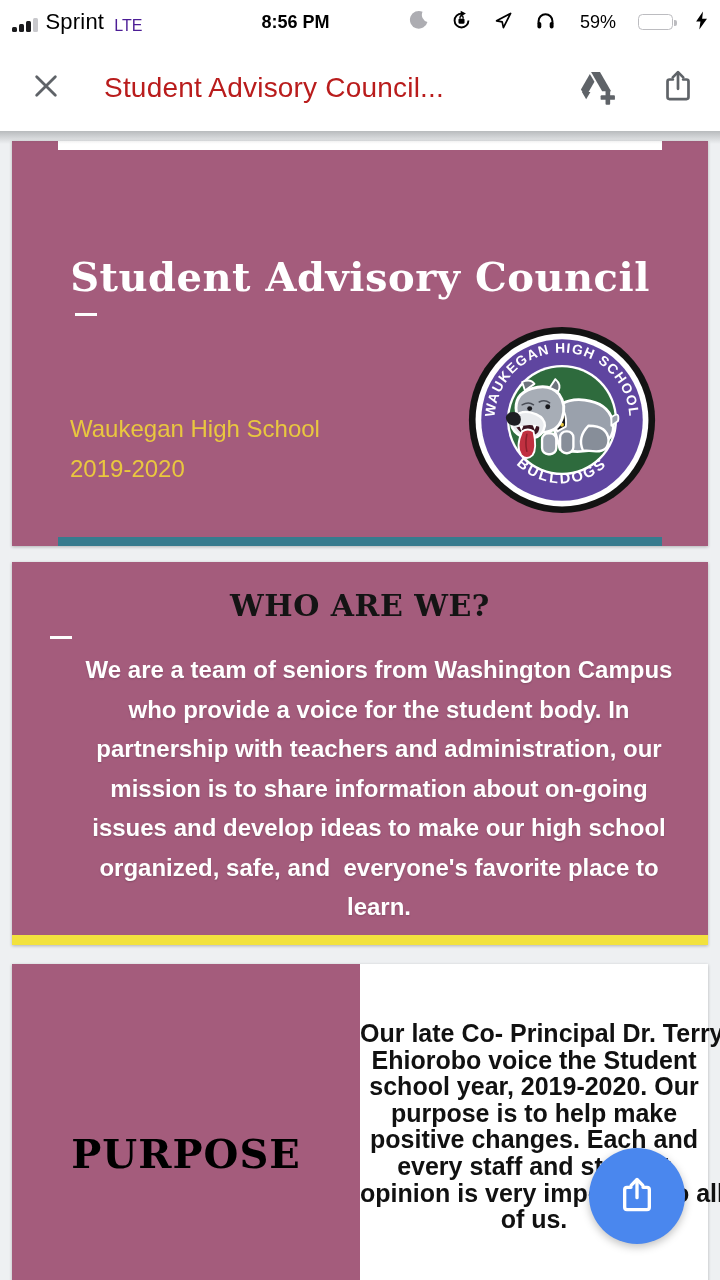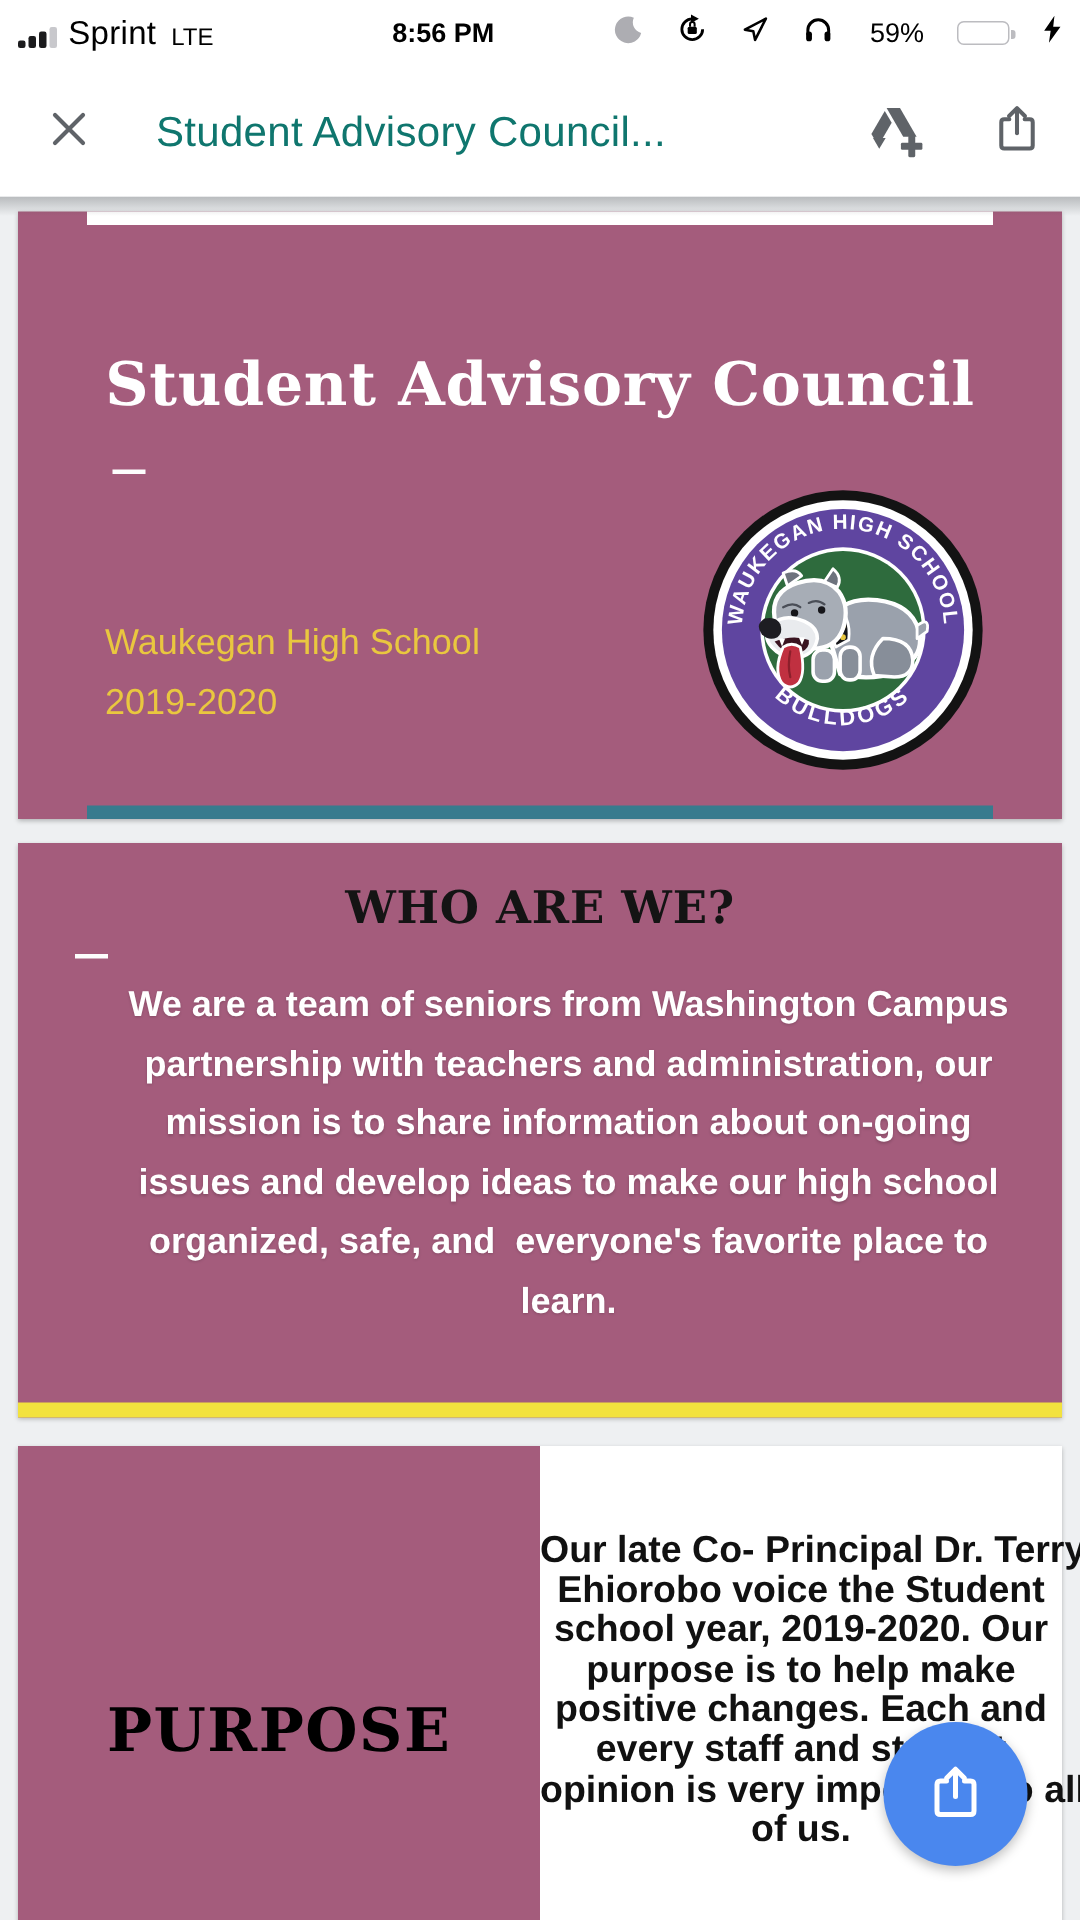--- a/index.html
+++ b/index.html
@@ -23,7 +23,7 @@
   .signal span:nth-child(1){height:5px;} .signal span:nth-child(2){height:8px;}
   .signal span:nth-child(3){height:11px;} .signal span:nth-child(4){height:14px; background:#c8c8cc;}
   .sb-carrier { font-size:22px; color:#000; letter-spacing:.2px; }
-  .sb-net { font-size:16px; color:#000000; margin-left:2px; }
+  .sb-net { font-size:16px; color:#4c1d95; margin-left:2px; }
   .sb-time { flex:1; text-align:center; font-size:18px; font-weight:bold; color:#000; margin-left:-60px; }
   .sb-right { display:flex; align-items:center; gap:22px; margin-left:auto; }
   .sb-pct { font-size:18px; color:#000; margin-left:2px; }

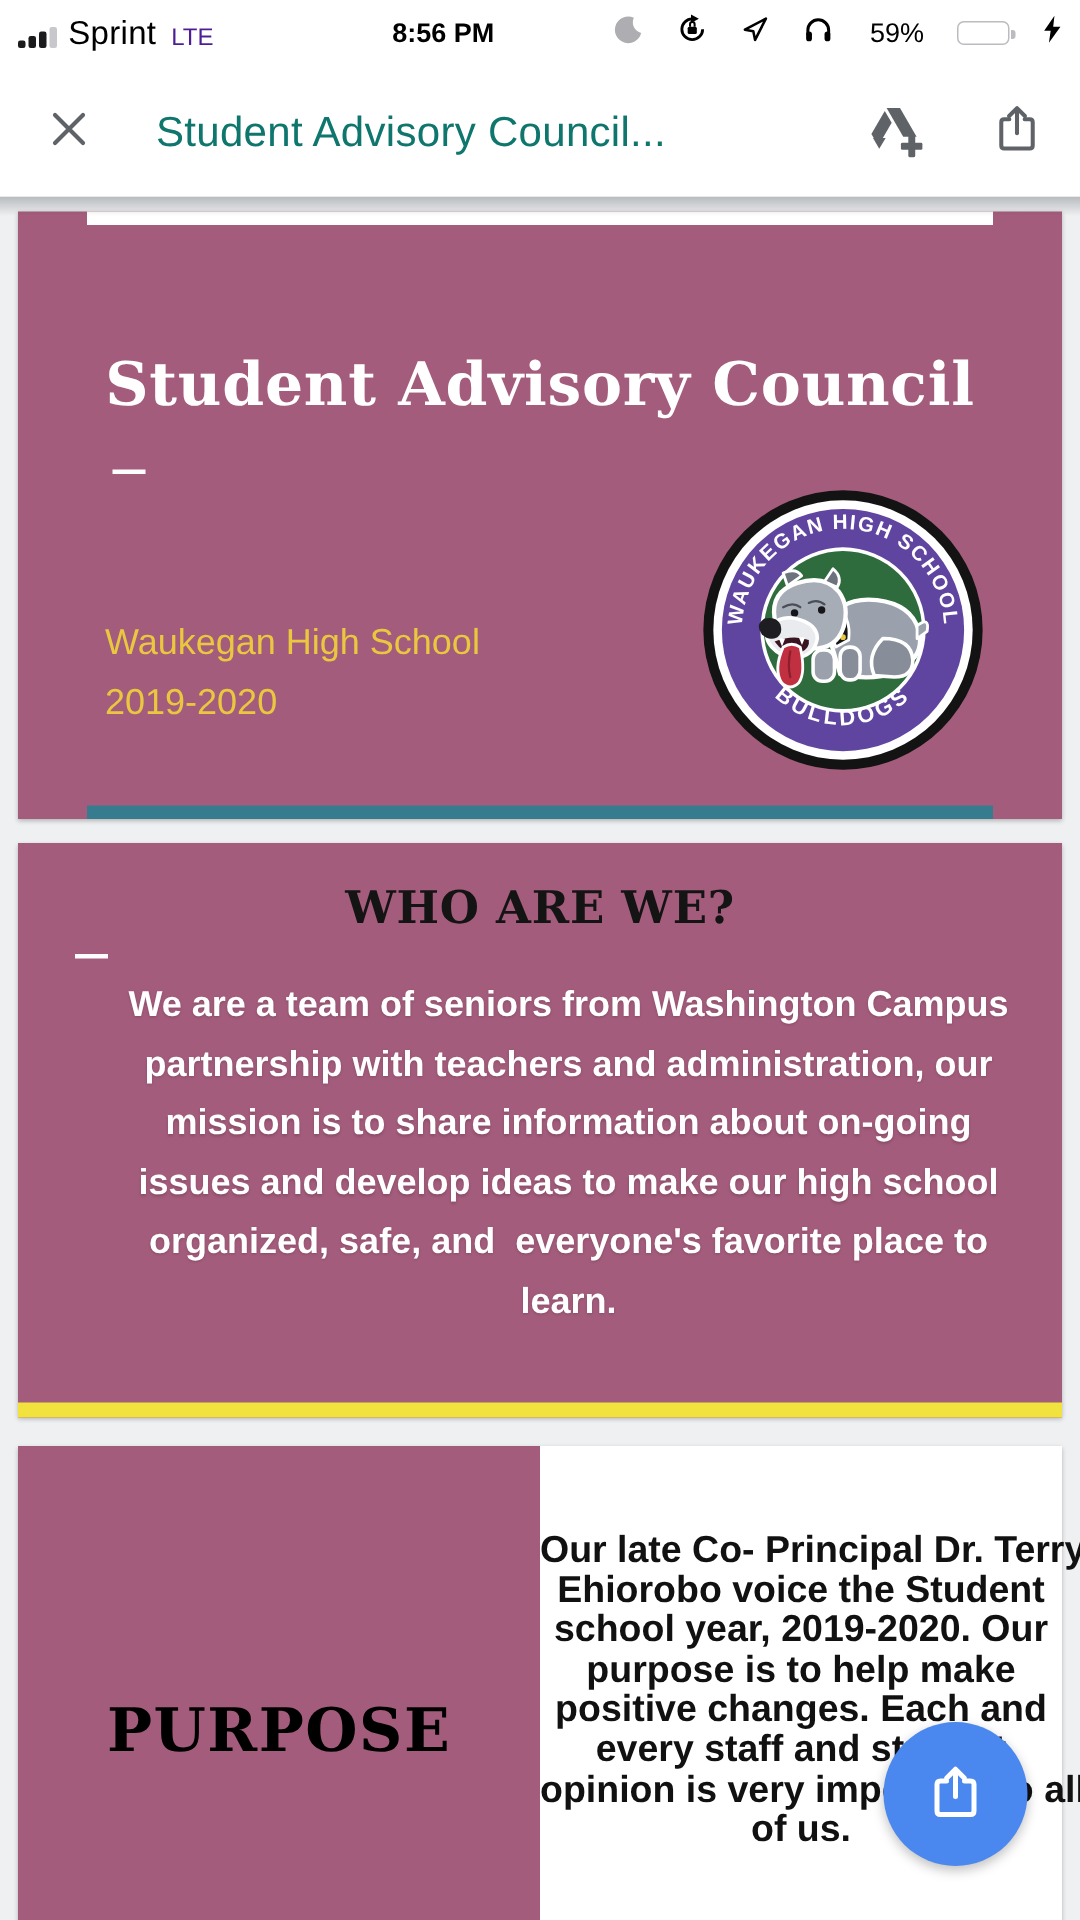--- a/index.html
+++ b/index.html
@@ -44,7 +44,7 @@
   .icon-btn { background:none; border:none; display:flex; align-items:center; justify-content:center; cursor:pointer; }
   .close-btn { width:64px; height:64px; margin-left:14px; }
   .header-title {
-    font-size:28px; color:#0f766e; letter-spacing:.2px; margin-left:26px;
+    font-size:28px; color:#b91c1c; letter-spacing:.2px; margin-left:26px;
     white-space:nowrap; overflow:hidden; flex:1;
   }
   .drive-btn { width:56px; height:56px; margin-right:26px; }

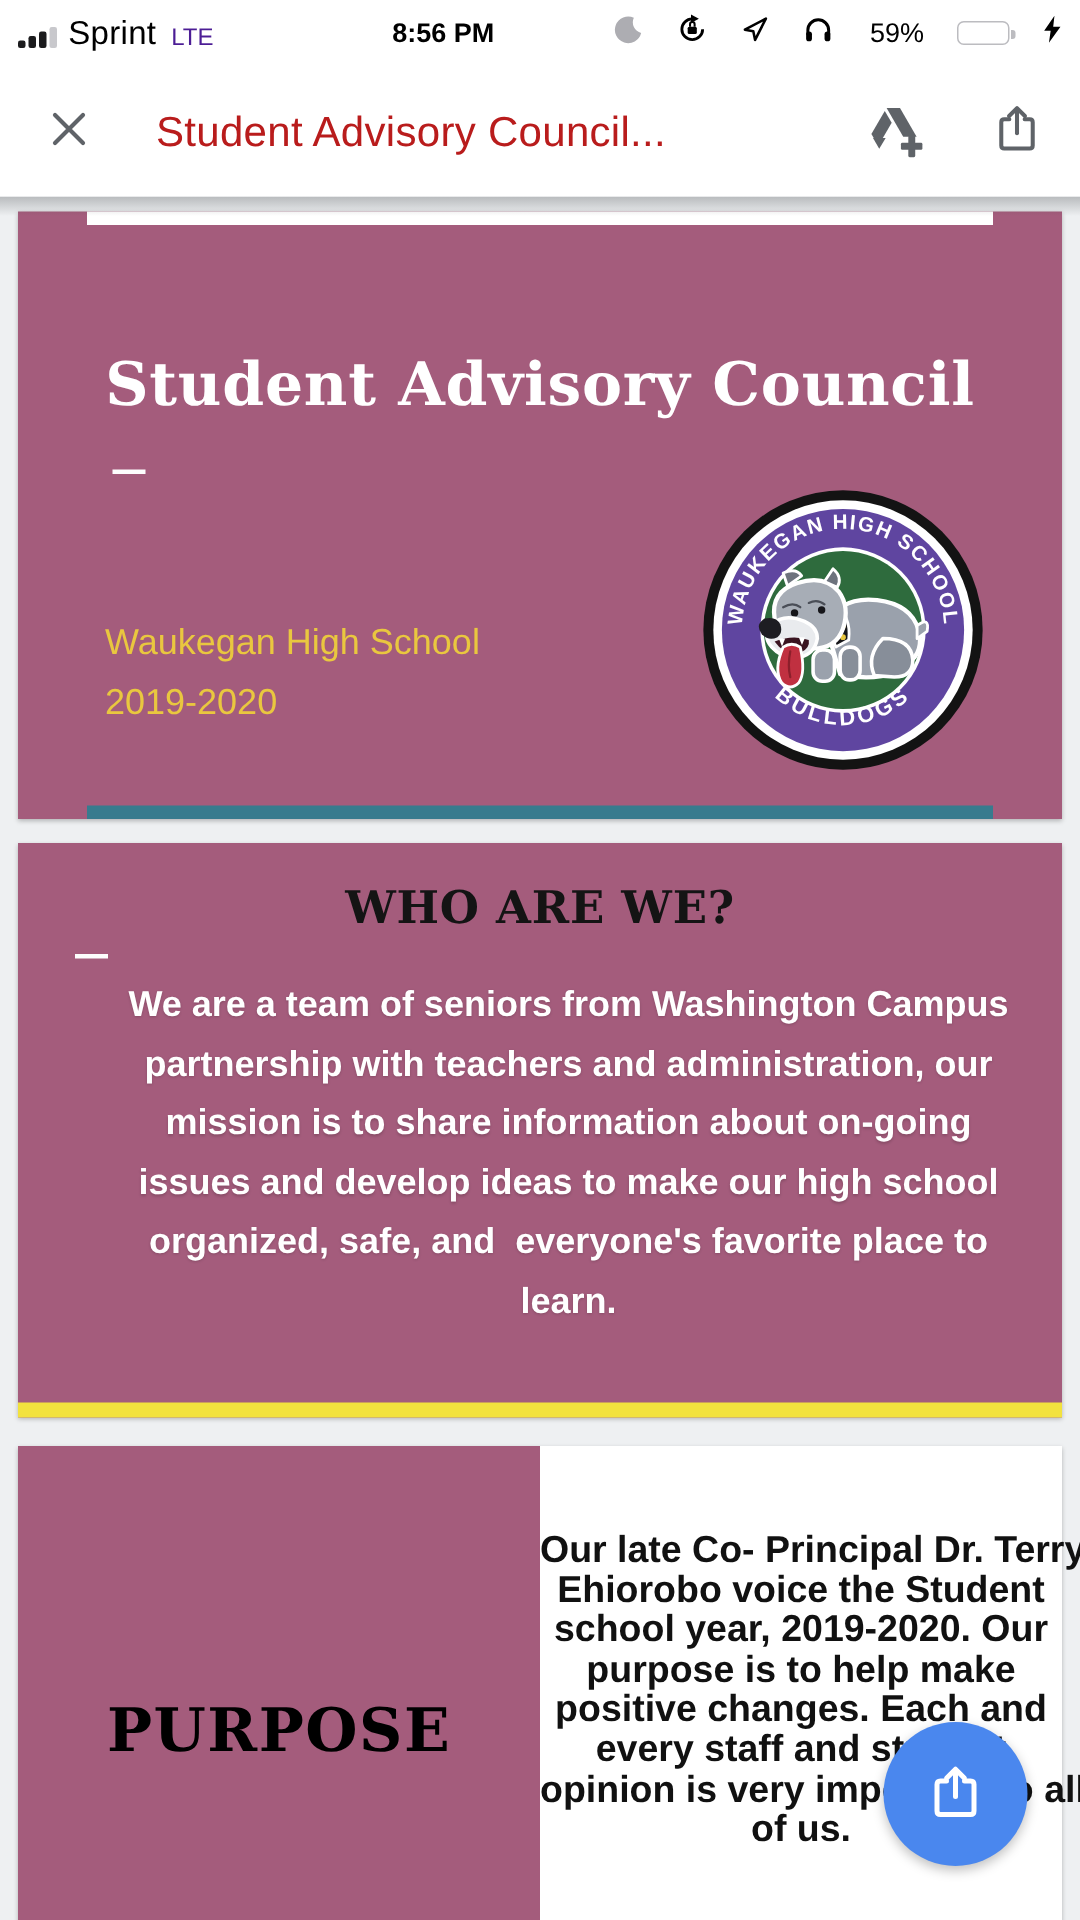--- a/index.html
+++ b/index.html
@@ -60,7 +60,7 @@
   .accent-top { position:absolute; top:0; left:46px; right:46px; height:9px; background:#fff; }
   .accent-teal { position:absolute; bottom:0; left:46px; right:46px; height:9px; background:#377b8e; }
   .slide1-title {
-    position:absolute; top:92px; left:0; width:100%; text-align:center;
+    position:absolute; top:112px; left:0; width:100%; text-align:center;
     color:#fff; font-weight:bold; font-size:40px; letter-spacing:.5px;
   }
   .dash { position:absolute; background:#fdfdfd; height:3px; width:22px; }

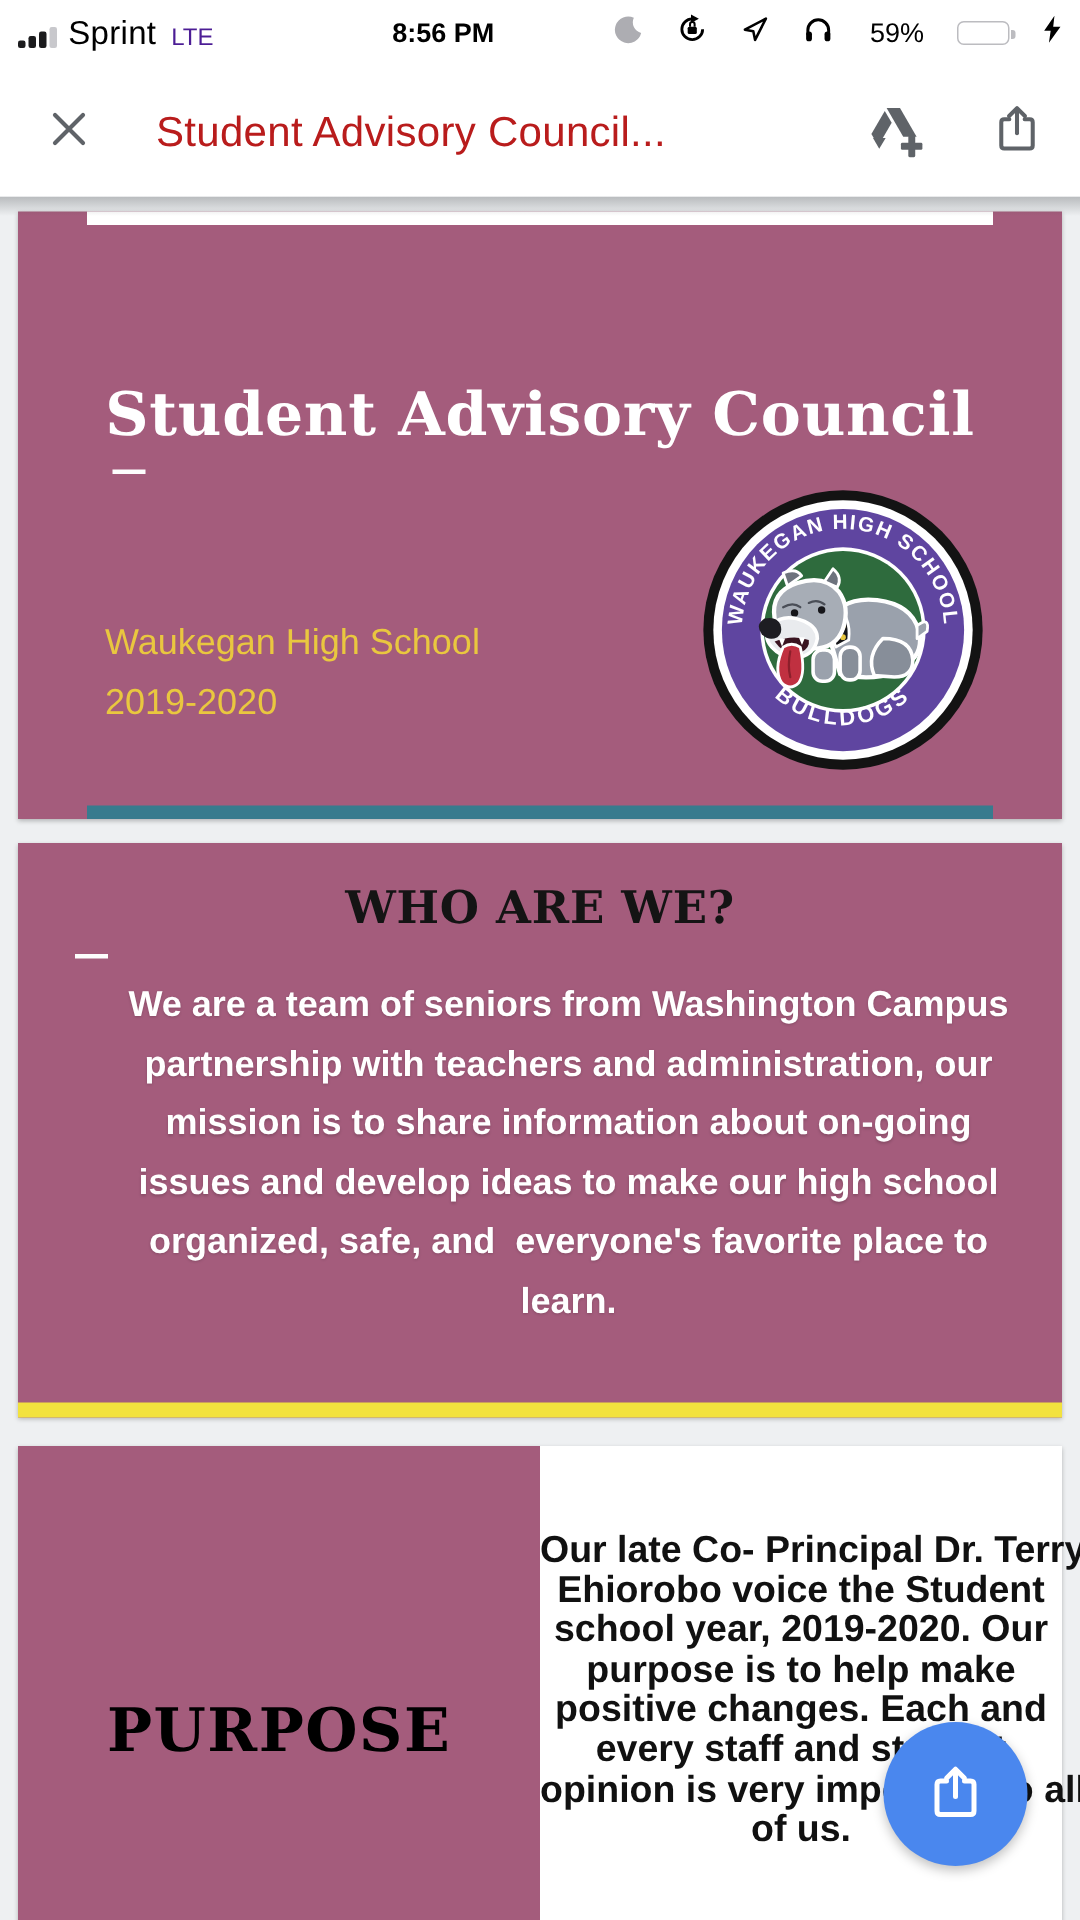--- a/index.html
+++ b/index.html
@@ -248,6 +248,7 @@
   <div class="dash dash2"></div>
   <div class="slide2-body">
     <div>We are a team of seniors from Washington Campus</div>
+    <div>who provide a voice for the student body. In</div>
     <div>partnership with teachers and administration, our</div>
     <div>mission is to share information about on-going</div>
     <div>issues and develop ideas to make our high school</div>

